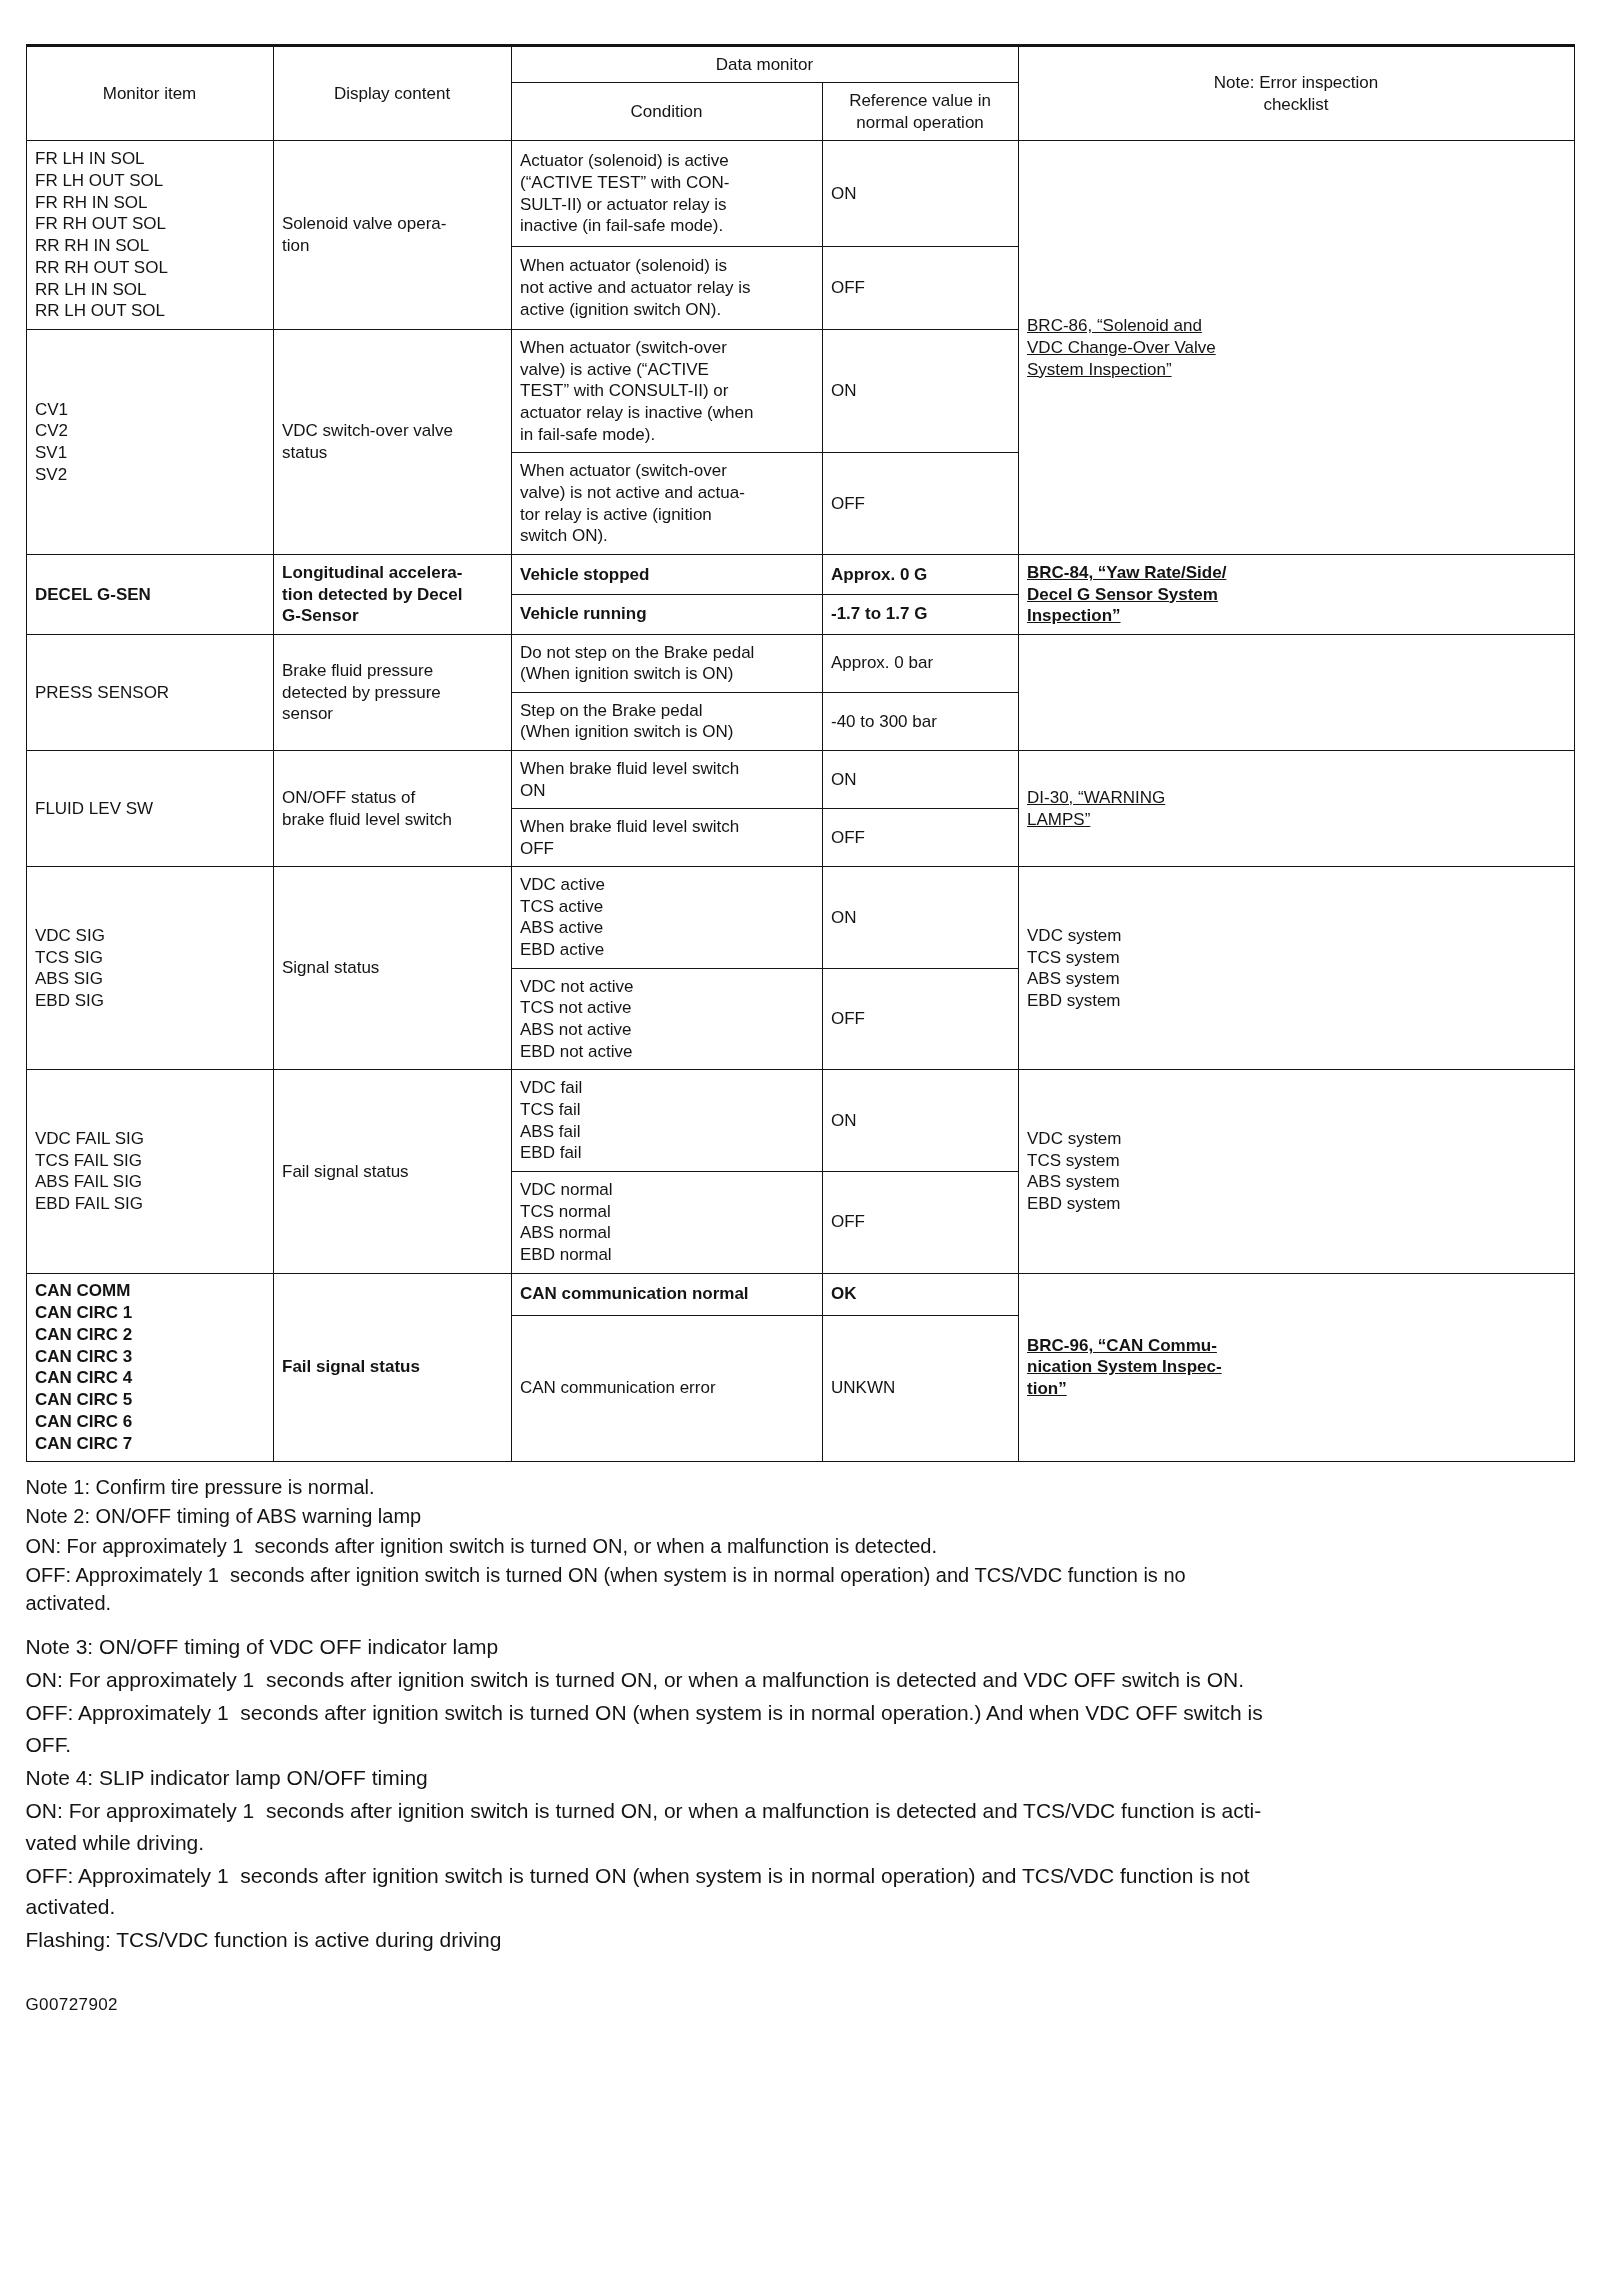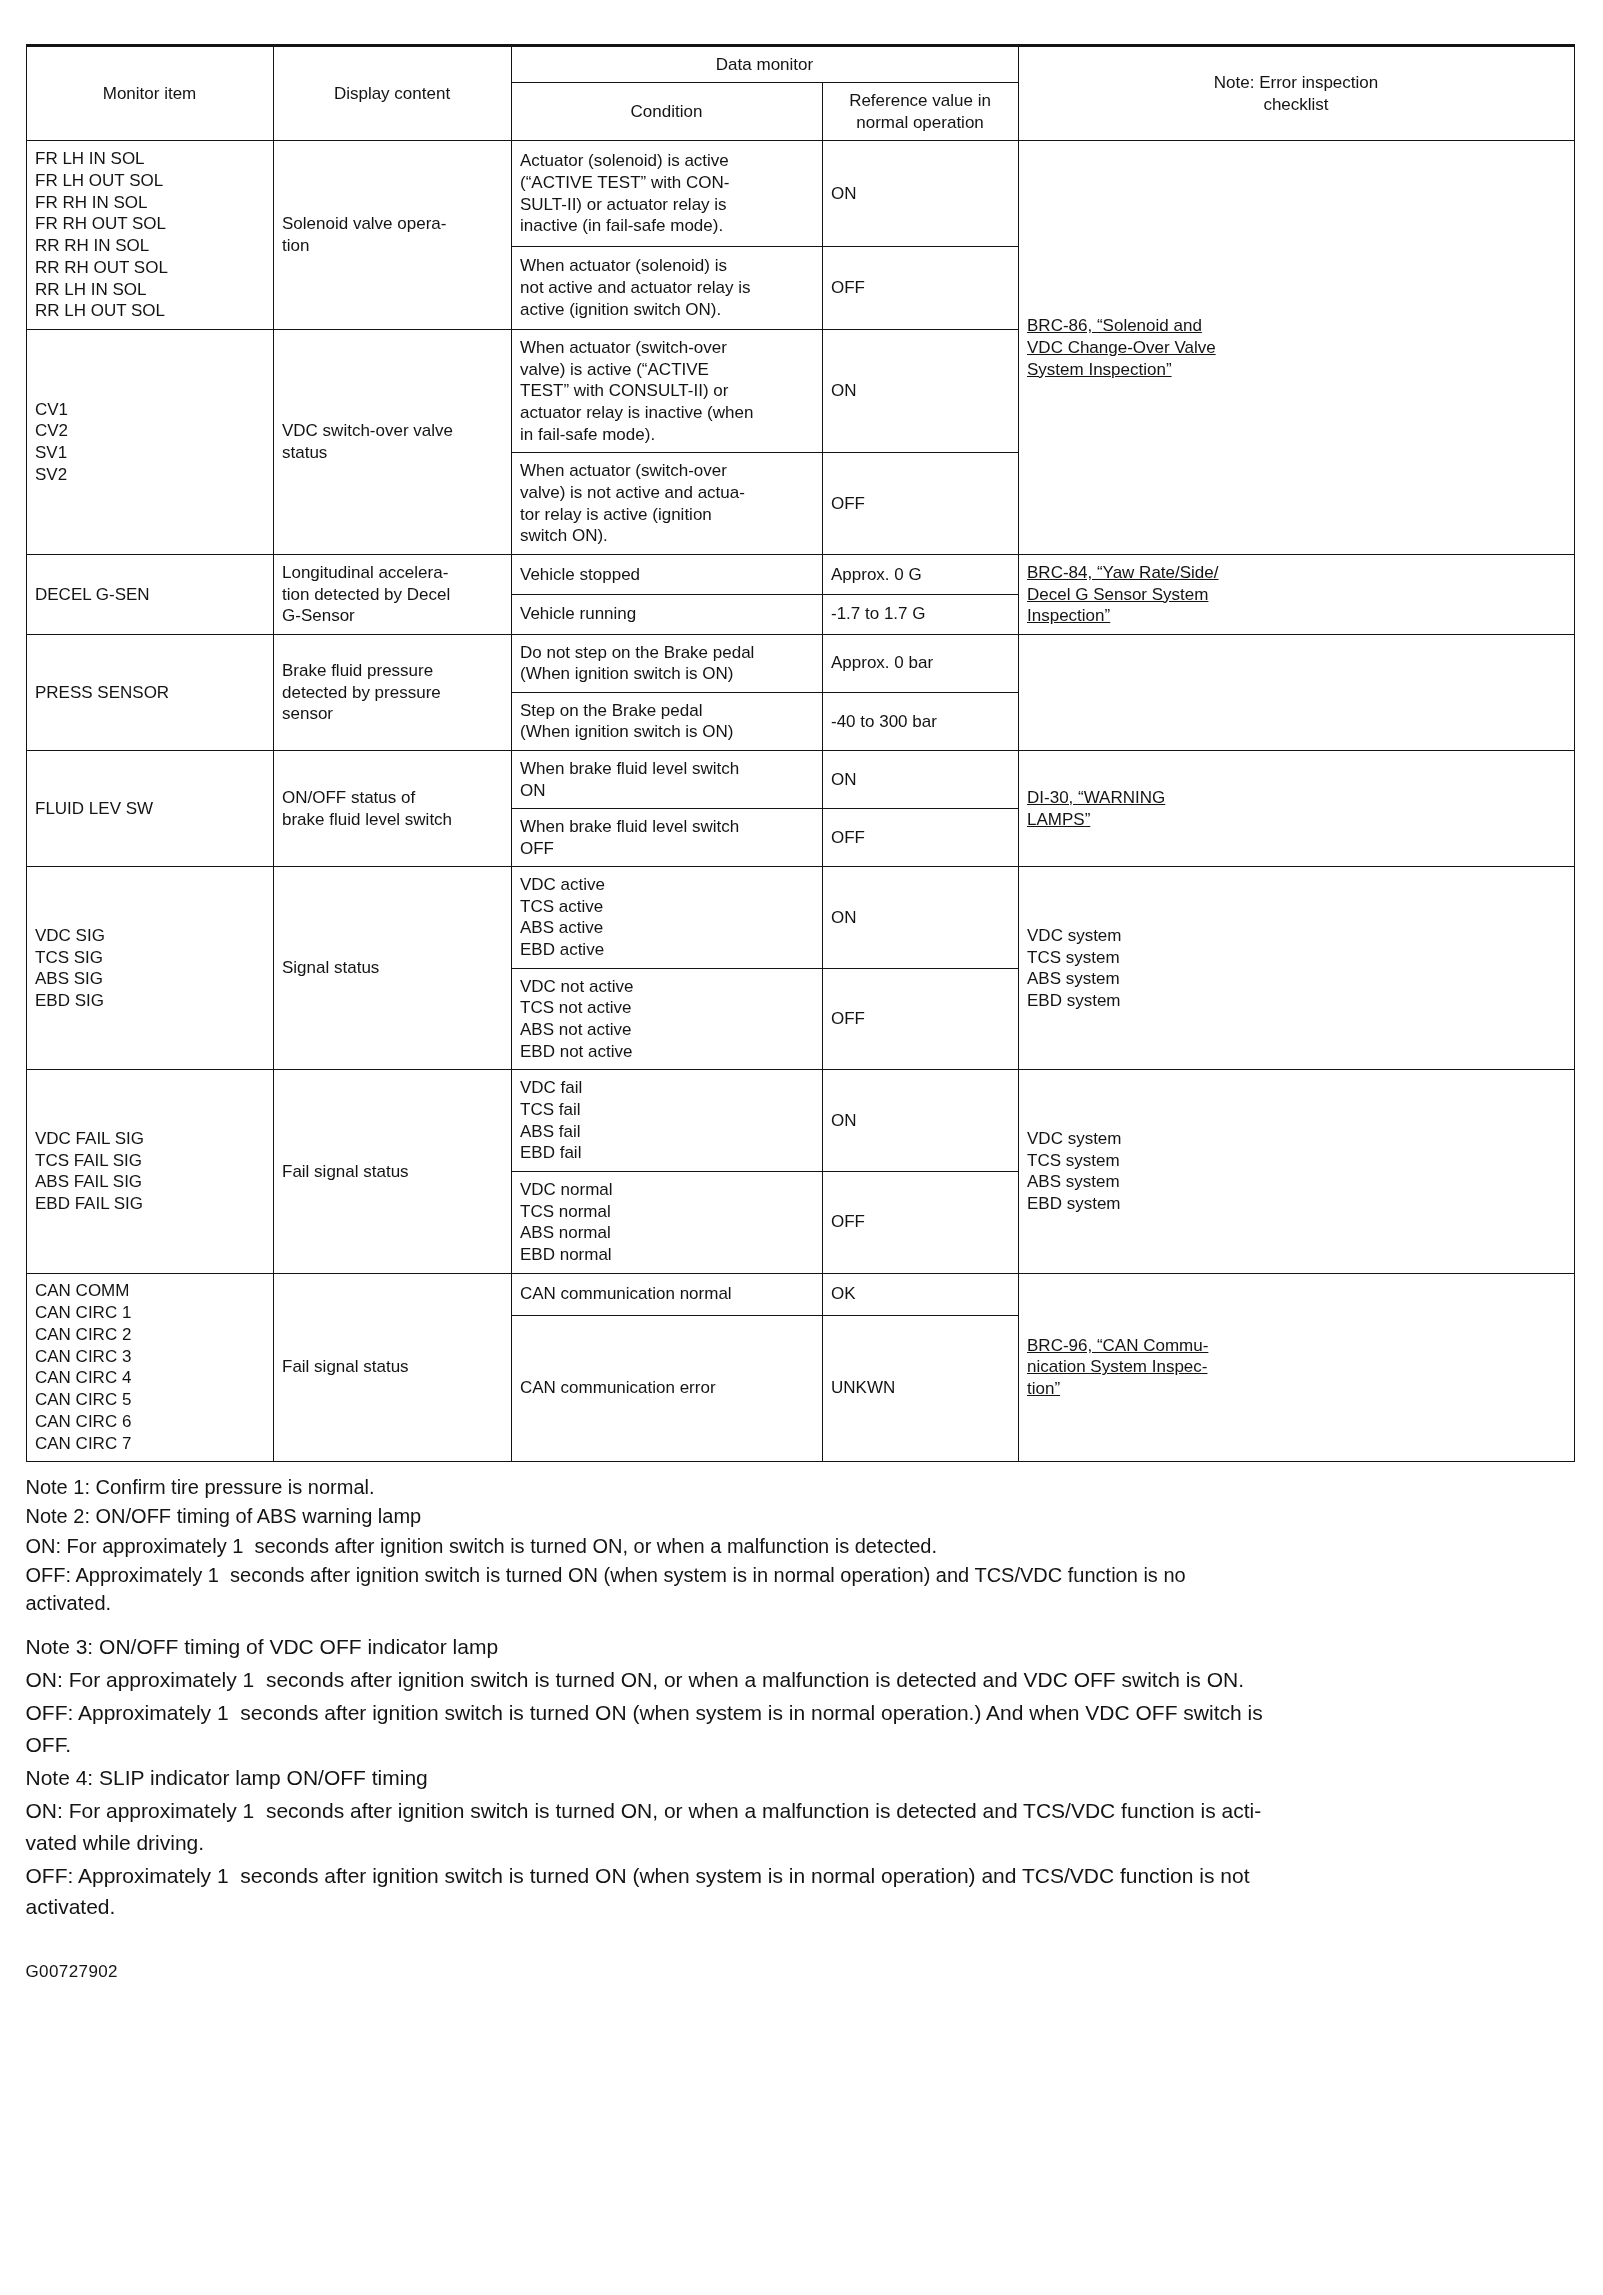--- a/index.html
+++ b/index.html
@@ -59,7 +59,7 @@
   tr.tall-2 td { height: 78px; }
   tr.tall-3 td { height: 117px; }
   tr.tall-4 td { height: 95px; }
-  tr.short td  { height: 39px; }
+  tr.short td  { height: 39px; font-weight: bold; }
   tr.mid td    { height: 56px; }
   tr.quad td   { height: 95px; }
   tr.can-tall td { height: 136px; }

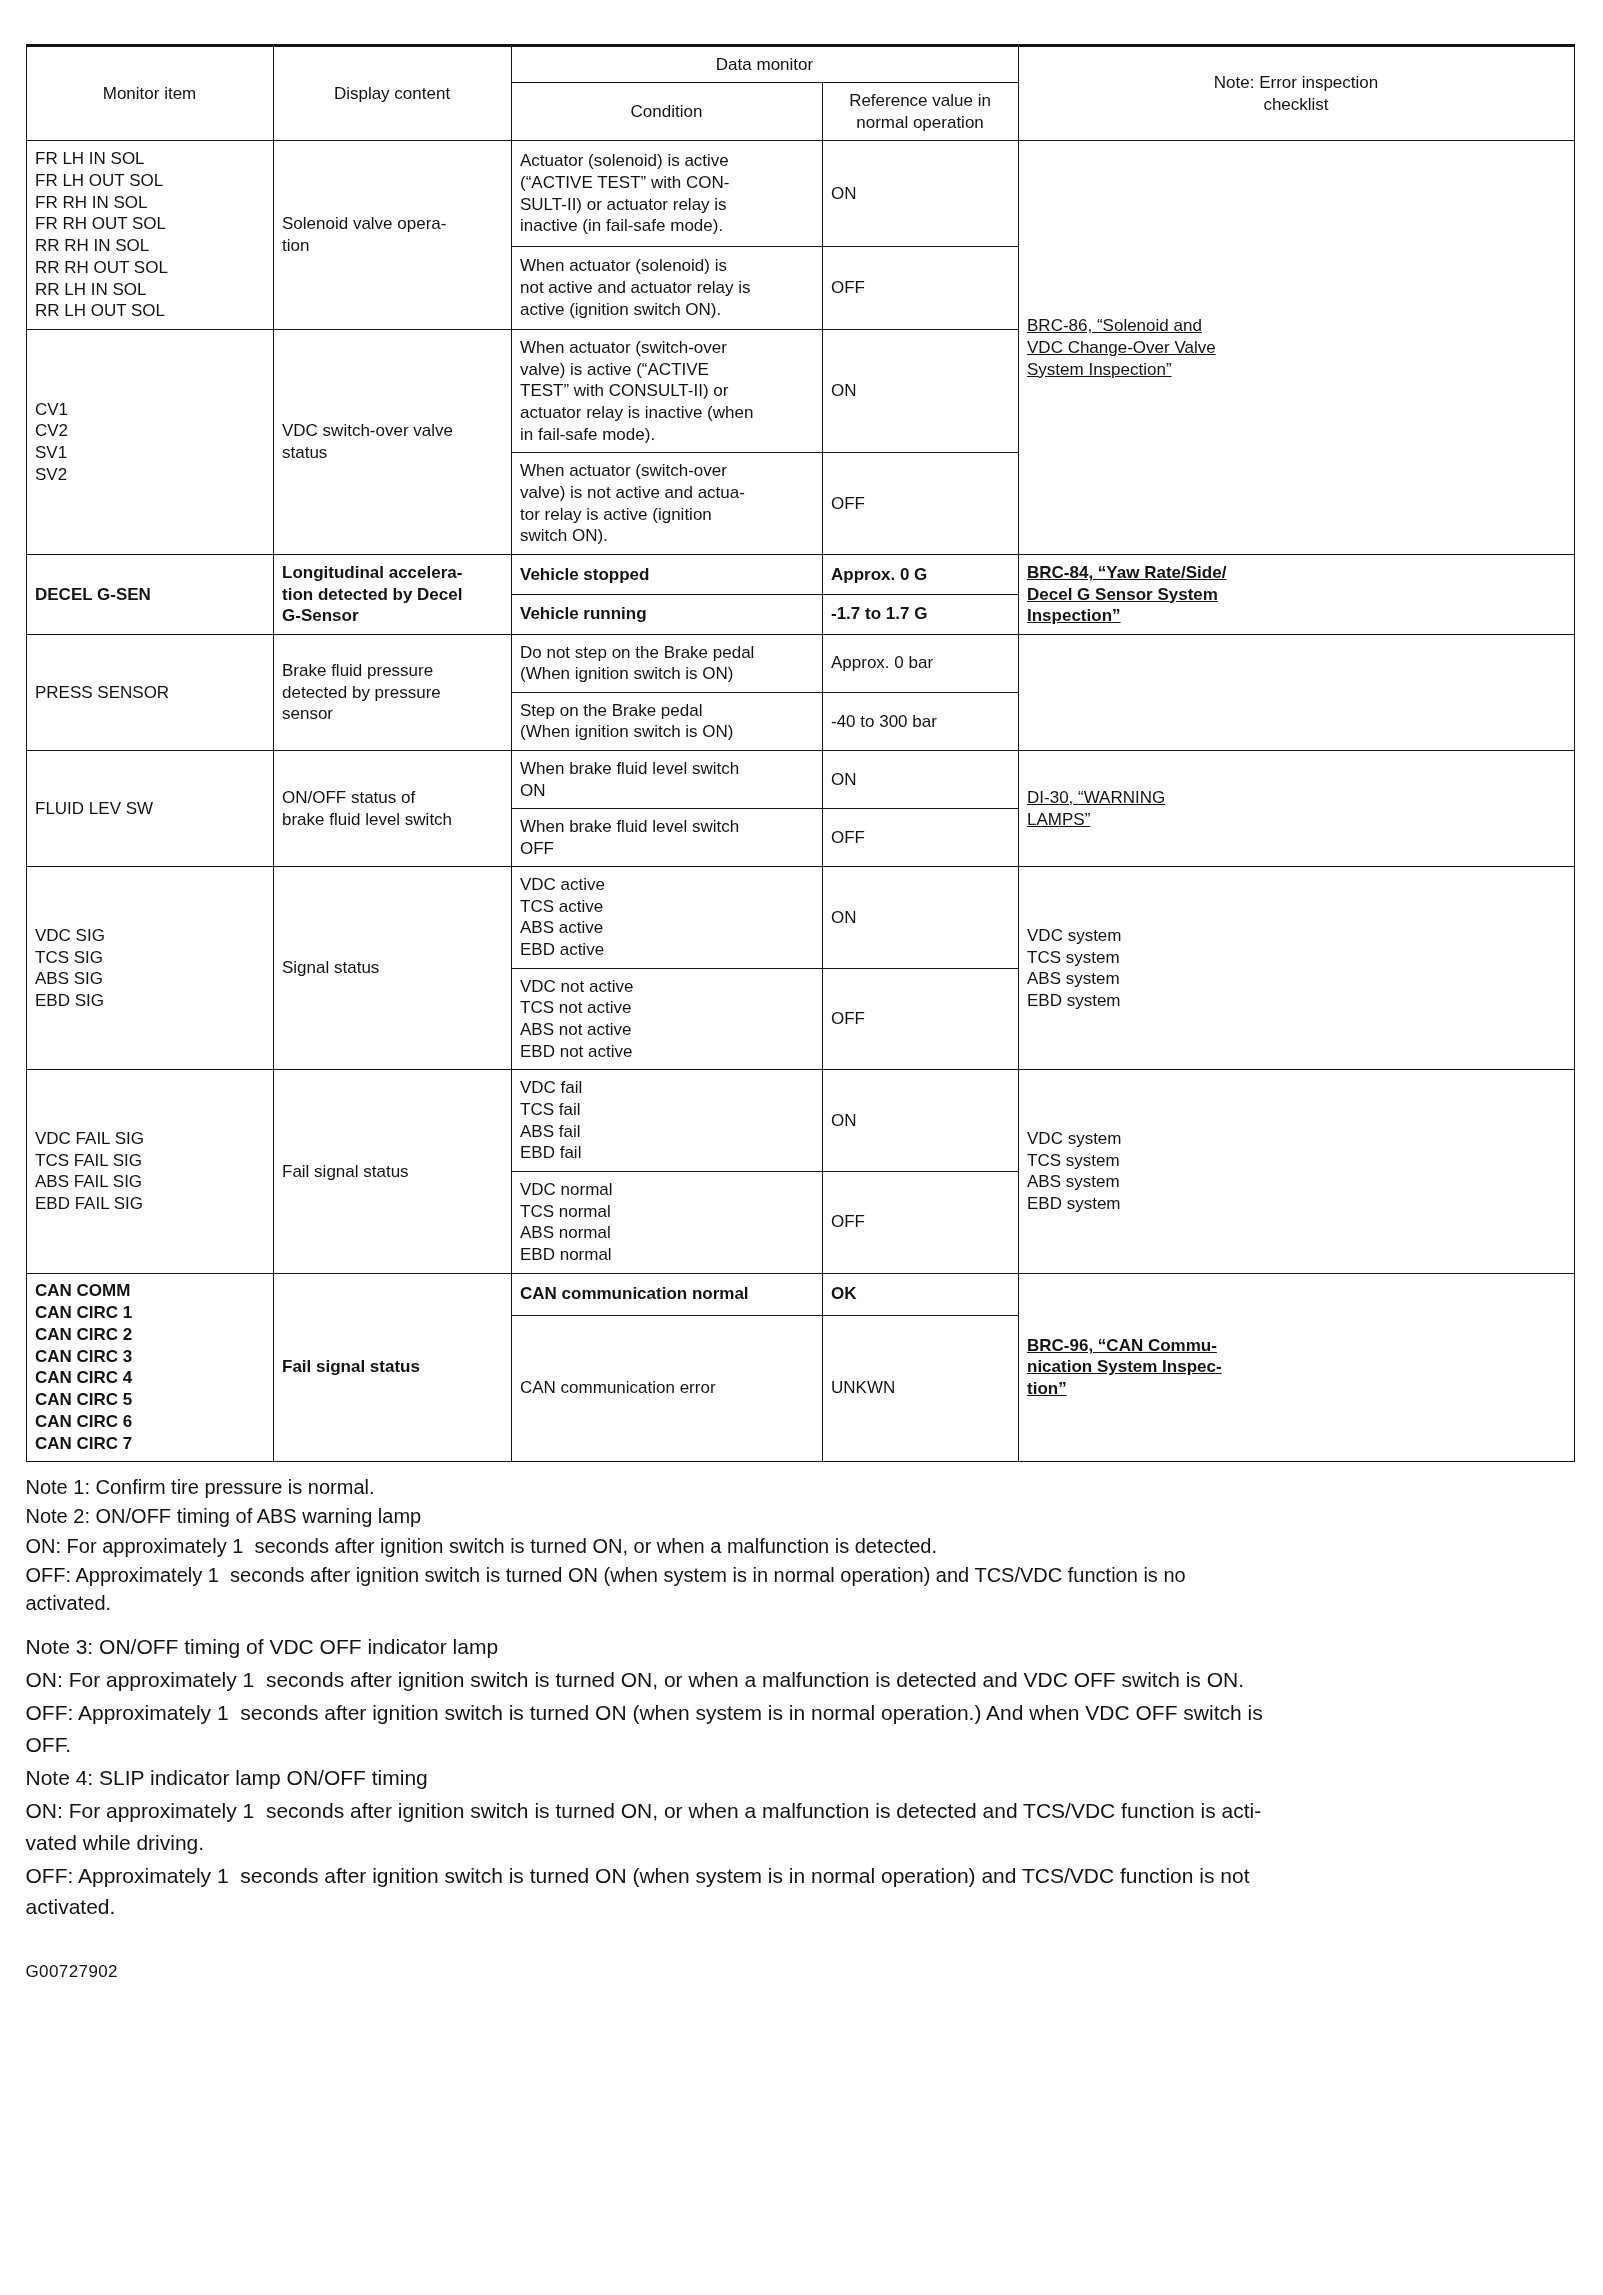--- a/index.html
+++ b/index.html
@@ -304,6 +304,7 @@
 vated while driving.</p>
     <p>OFF: Approximately 1  seconds after ignition switch is turned ON (when system is in normal operation) and TCS/VDC function is not
 activated.</p>
+    <p>Flashing: TCS/VDC function is active during driving</p>
   </div>
 
   <div class="figure-id">G00727902</div>

